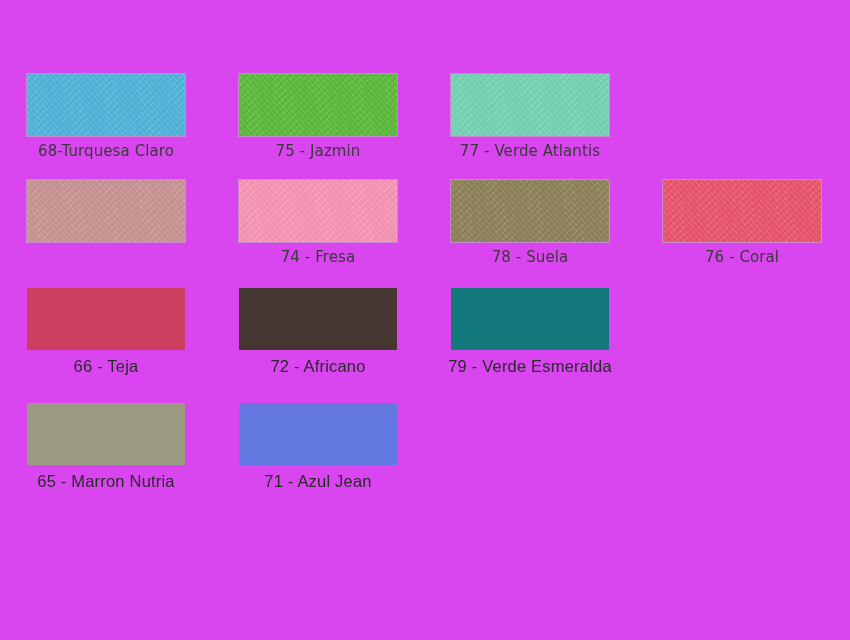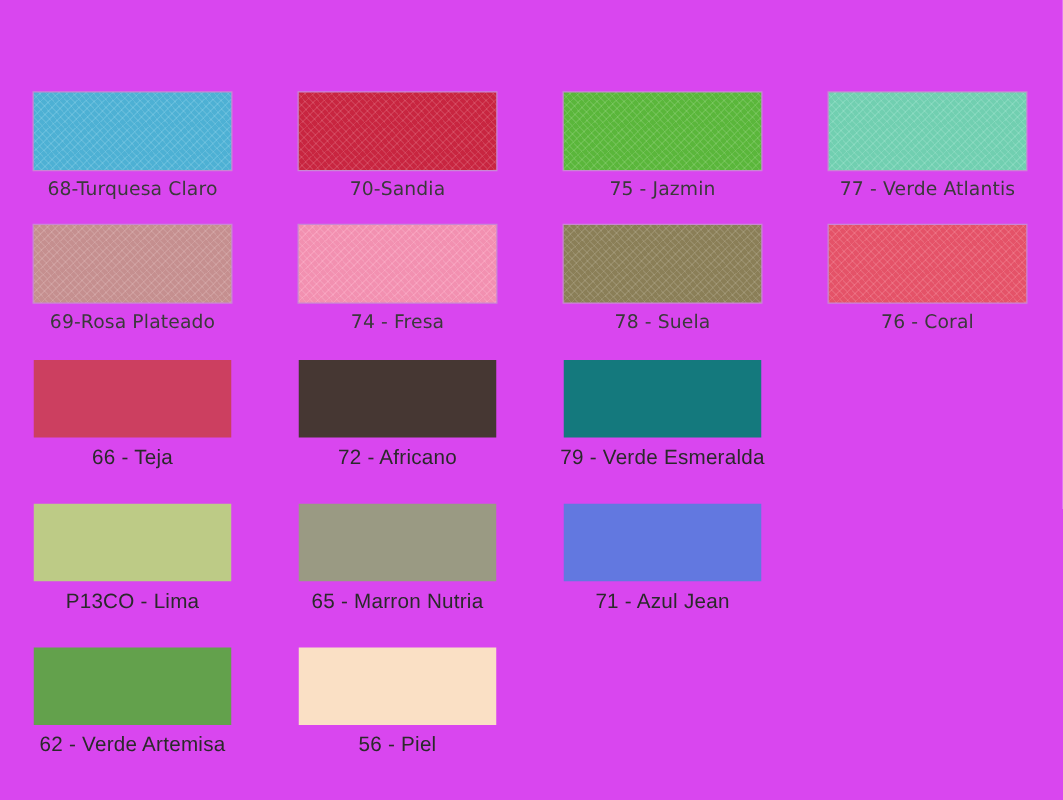--- a/index.html
+++ b/index.html
@@ -115,10 +115,6 @@
         <div class="swatch-label">68-Turquesa Claro</div>
       </div>
       <div class="swatch-cell">
-        <div class="swatch-chip" style="background-color: rgb(204, 38, 65);"></div>
-        <div class="swatch-label">70-Sandia</div>
-      </div>
-      <div class="swatch-cell">
         <div class="swatch-chip" style="background-color: rgb(92, 186, 60);"></div>
         <div class="swatch-label">75 - Jazmin</div>
       </div>

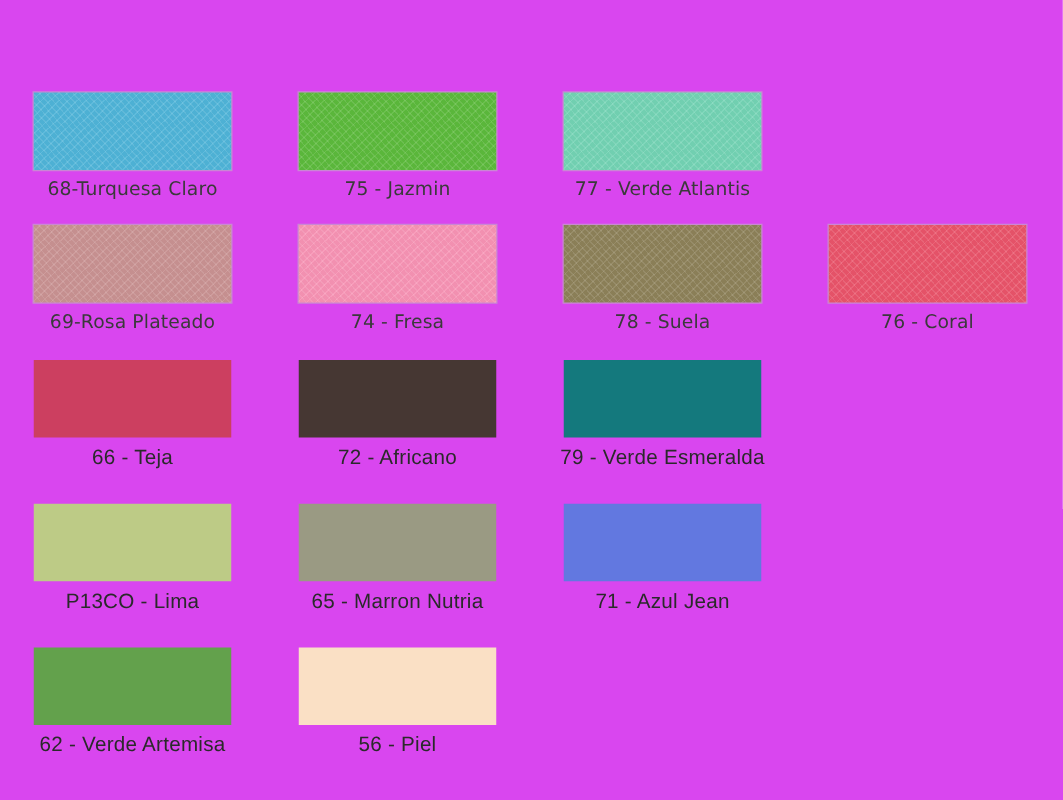--- a/index.html
+++ b/index.html
@@ -126,7 +126,6 @@
     <div class="swatch-row row-scan" style="top: 180px;">
       <div class="swatch-cell">
         <div class="swatch-chip" style="background-color: rgb(201, 146, 146);"></div>
-        <div class="swatch-label">69-Rosa Plateado</div>
       </div>
       <div class="swatch-cell">
         <div class="swatch-chip" style="background-color: rgb(247, 147, 180);"></div>

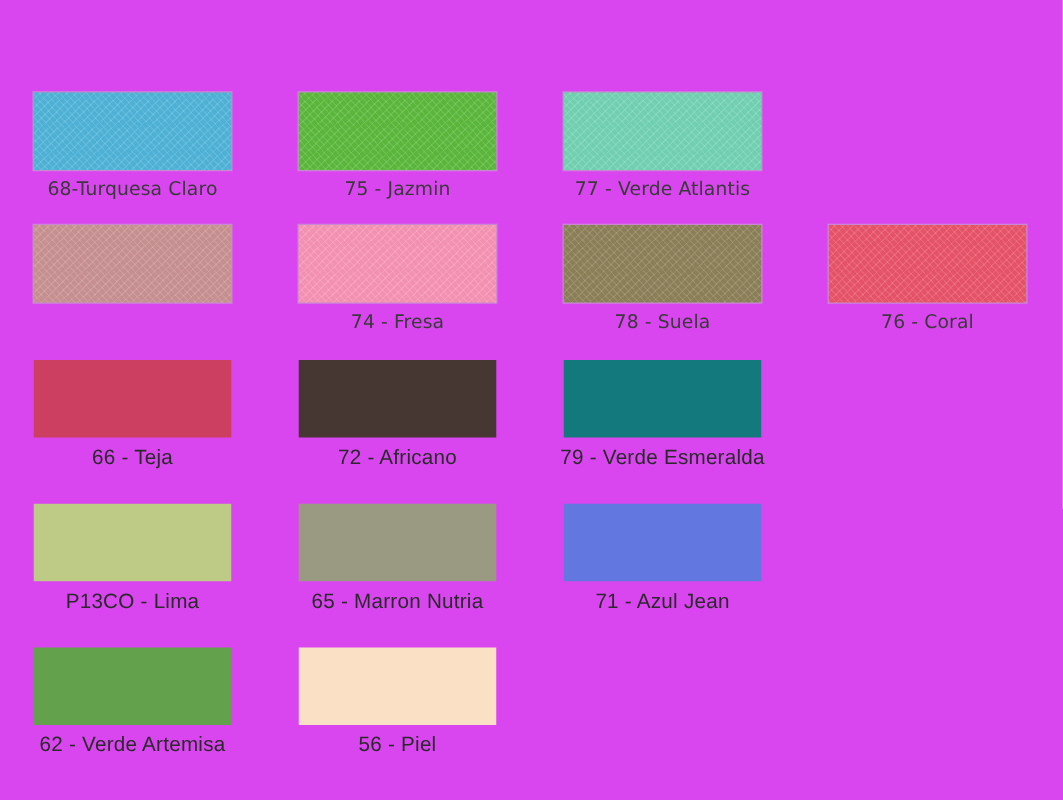--- a/index.html
+++ b/index.html
@@ -156,10 +156,6 @@
     </div>
     <div class="swatch-row row-flat" style="top: 403px;">
       <div class="swatch-cell">
-        <div class="swatch-chip" style="background-color: rgb(189, 203, 134);"></div>
-        <div class="swatch-label">P13CO - Lima</div>
-      </div>
-      <div class="swatch-cell">
         <div class="swatch-chip" style="background-color: rgb(154, 154, 131);"></div>
         <div class="swatch-label">65 - Marron Nutria</div>
       </div>

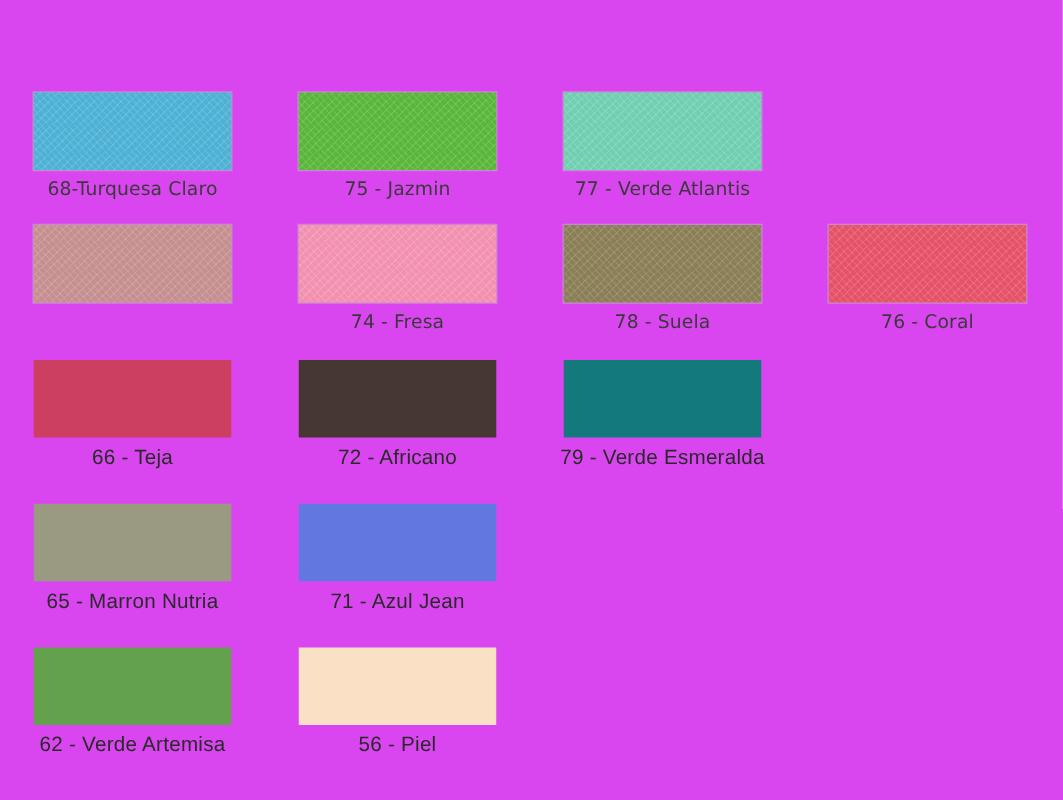--- a/index.html
+++ b/index.html
@@ -164,16 +164,6 @@
         <div class="swatch-label">71 - Azul Jean</div>
       </div>
     </div>
-    <div class="swatch-row row-flat" style="top: 518px;">
-      <div class="swatch-cell">
-        <div class="swatch-chip" style="background-color: rgb(99, 161, 76);"></div>
-        <div class="swatch-label">62 - Verde Artemisa</div>
-      </div>
-      <div class="swatch-cell">
-        <div class="swatch-chip" style="background-color: rgb(250, 224, 197);"></div>
-        <div class="swatch-label">56 - Piel</div>
-      </div>
-    </div>
   </div>
 
 </body></html>

